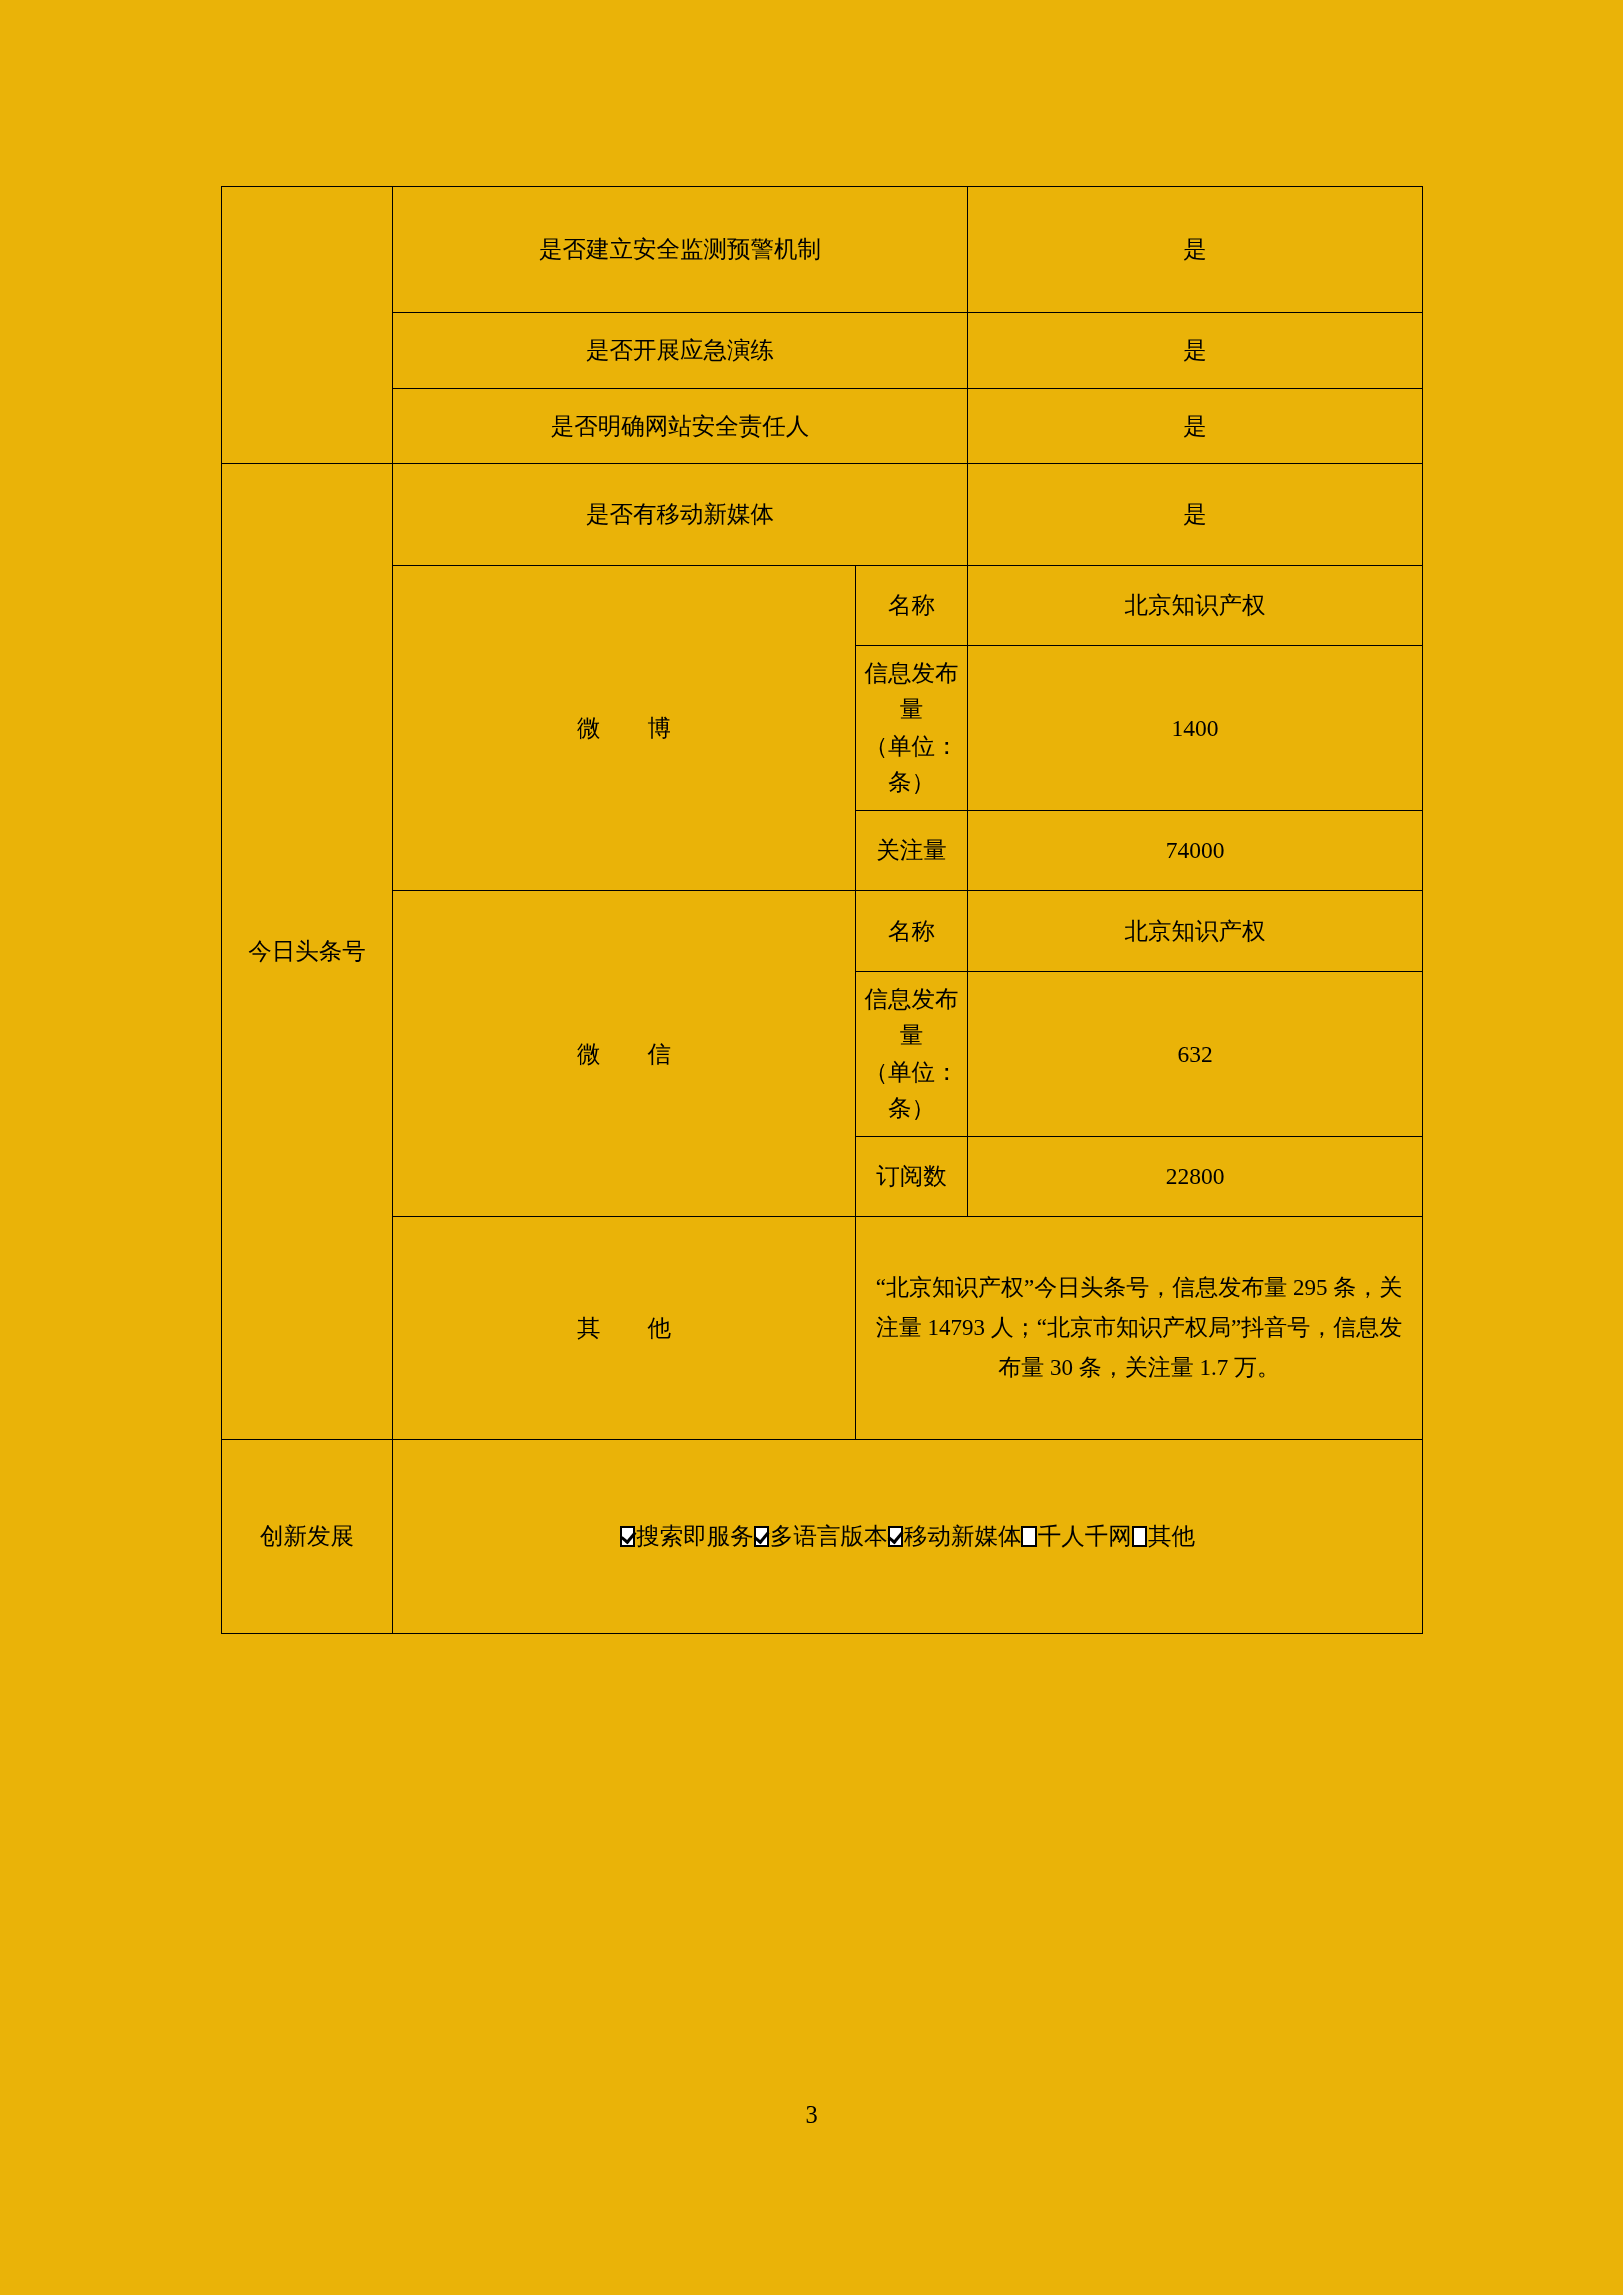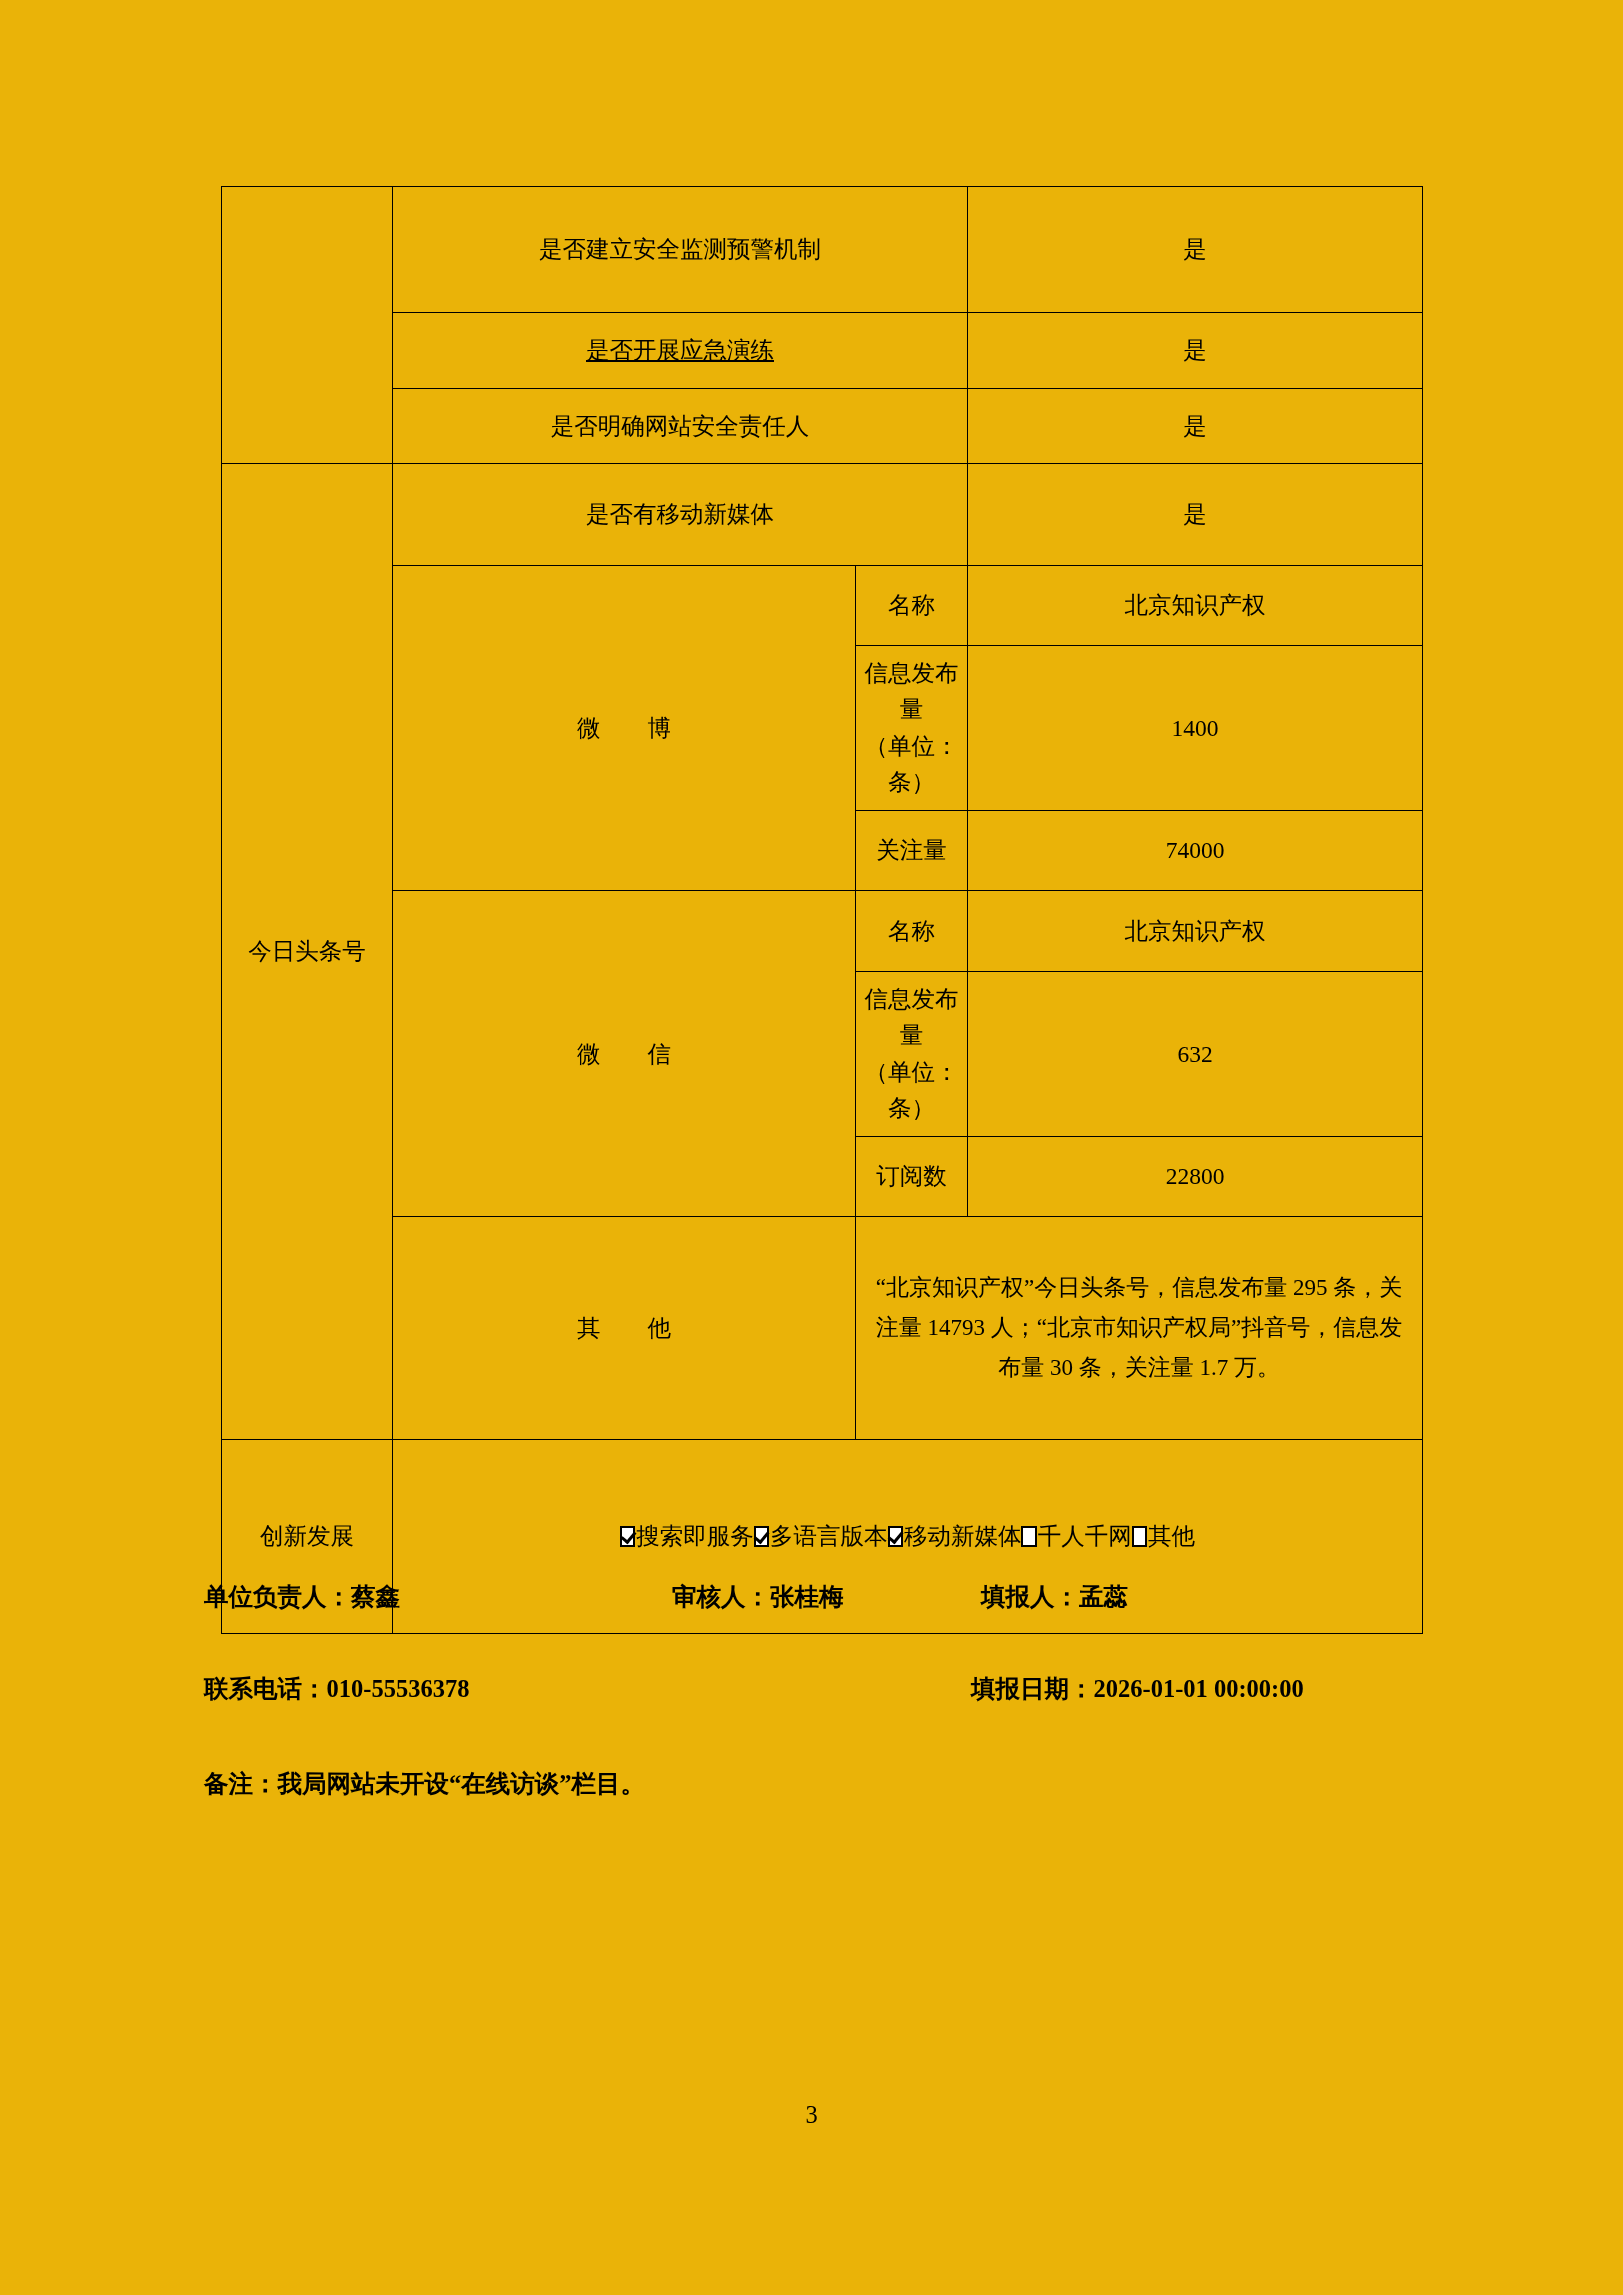--- a/index.html
+++ b/index.html
@@ -165,7 +165,7 @@
         <td class="cell-value">是</td>
       </tr>
       <tr>
-        <td colspan="2" class="cell-label" style="height:56px;text-decoration:underline;">是否开展应急演练</td>
+        <td colspan="2" class="cell-label" style="height:56px;">是否开展应急演练</td>
         <td class="cell-value">是</td>
       </tr>
       <tr>

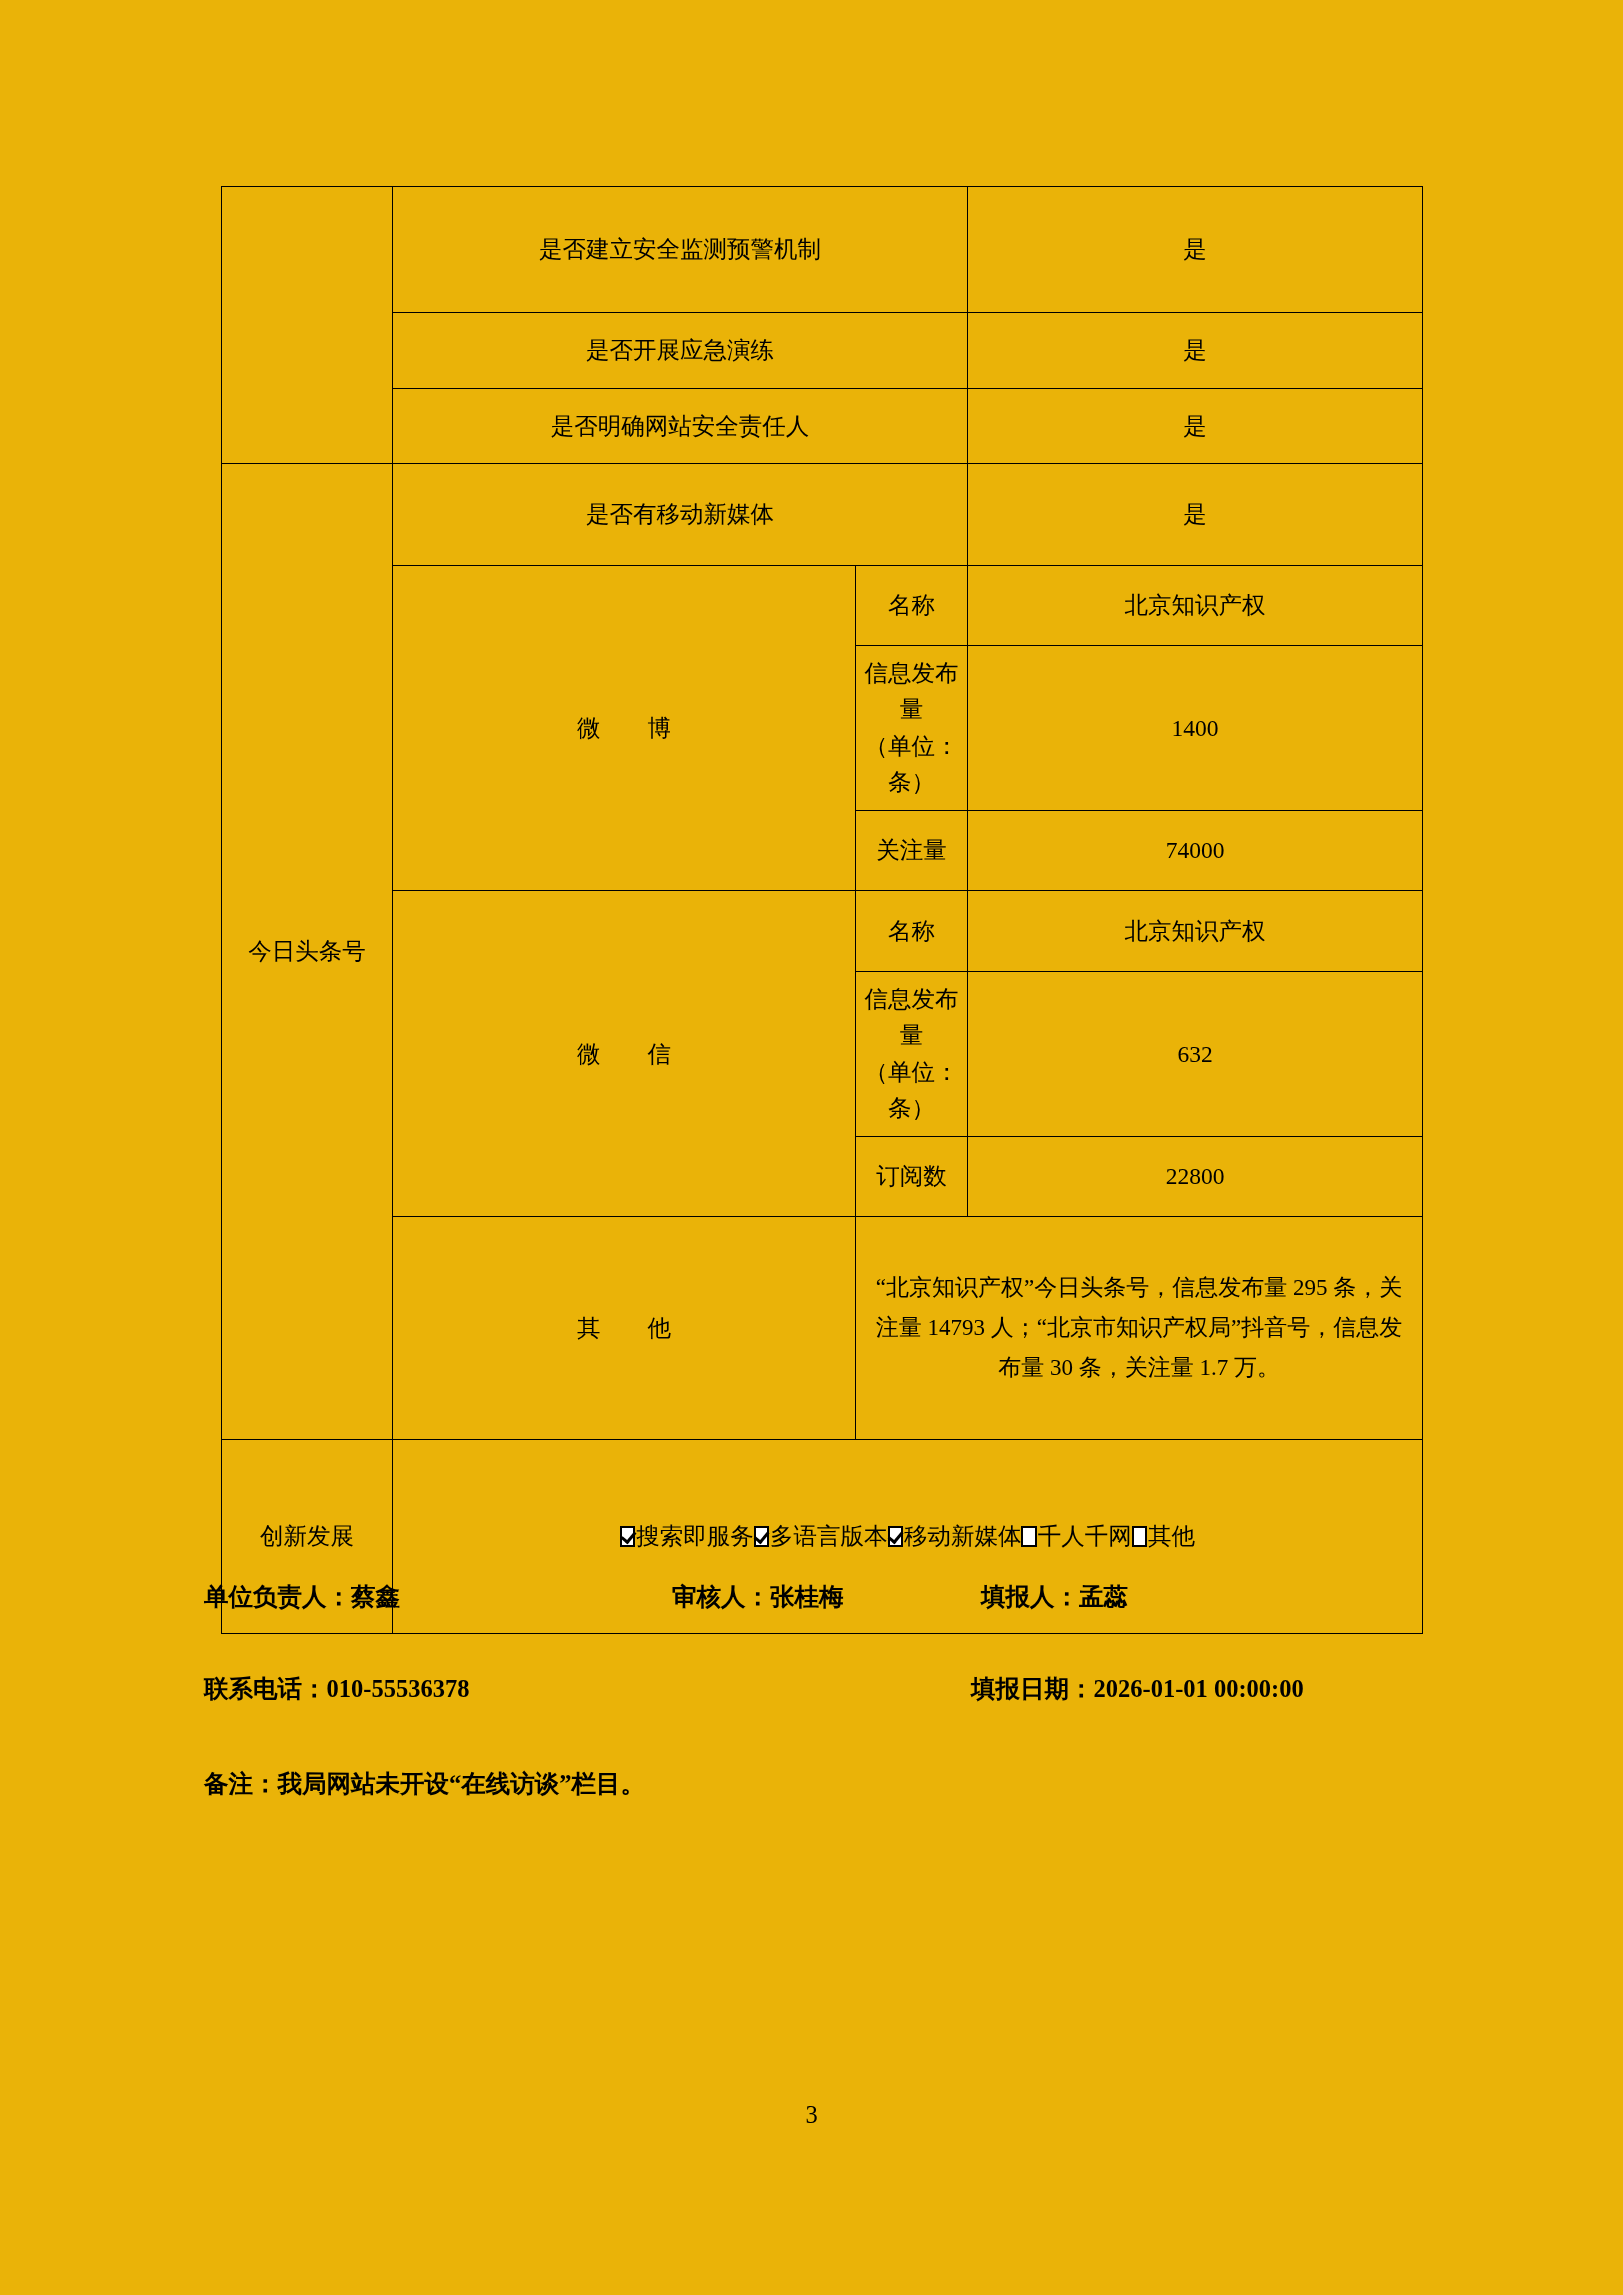--- a/index.html
+++ b/index.html
@@ -255,24 +255,6 @@
     </tbody>
   </table>
 
-  <div class="sig-block">
-
-    <div class="sig-line">
-      <span class="sig-item sig-a">单位负责人：蔡鑫</span>
-      <span class="sig-item sig-b">审核人：张桂梅</span>
-      <span class="sig-item sig-c">填报人：孟蕊</span>
-    </div>
-
-    <div class="sig-line2">
-      <span class="sig-d">联系电话：010-55536378</span>
-      <span class="sig-e">填报日期：2026-01-01 00:00:00</span>
-    </div>
-
-    <div class="sig-line3">
-      <span class="sig-f">备注：我局网站未开设“在线访谈”栏目。</span>
-    </div>
-
-  </div>
 
   <div class="page-number">3</div>
 

